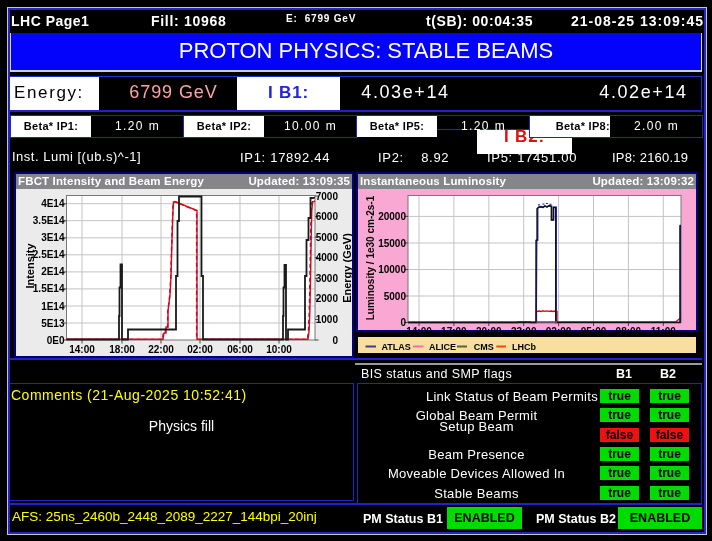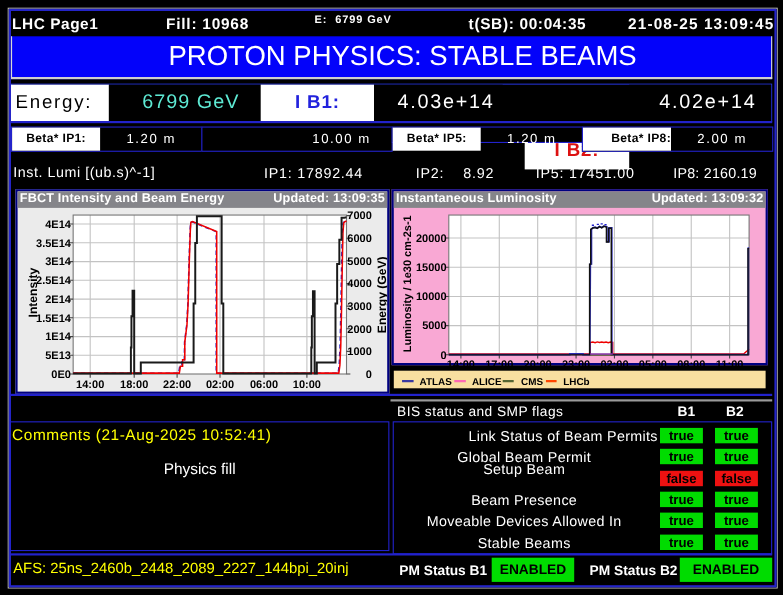--- a/index.html
+++ b/index.html
@@ -22,7 +22,7 @@
 <div class="abs b w" style="left:571px;top:13px;font-size:14px;letter-spacing:1px;">21-08-25 13:09:45</div>
 
 <div class="abs" style="left:10px;top:33px;width:692px;height:39px;background:#0302fa;border:1px solid #d8d8d8;border-top:none;border-bottom:2px solid #cfcfcf;">
-  <div class="w" style="text-align:center;font-size:25px;line-height:36px;transform:translateX(-11px);padding-left:42px;">PROTON PHYSICS: STABLE BEAMS</div>
+  <div class="w" style="text-align:center;font-size:22px;line-height:36px;transform:translateX(-11px);padding-left:42px;">PROTON PHYSICS: STABLE BEAMS</div>
 </div>
 
 <div class="abs" style="left:10px;top:76px;width:692px;height:35px;border:1px solid #2230cc;"></div>

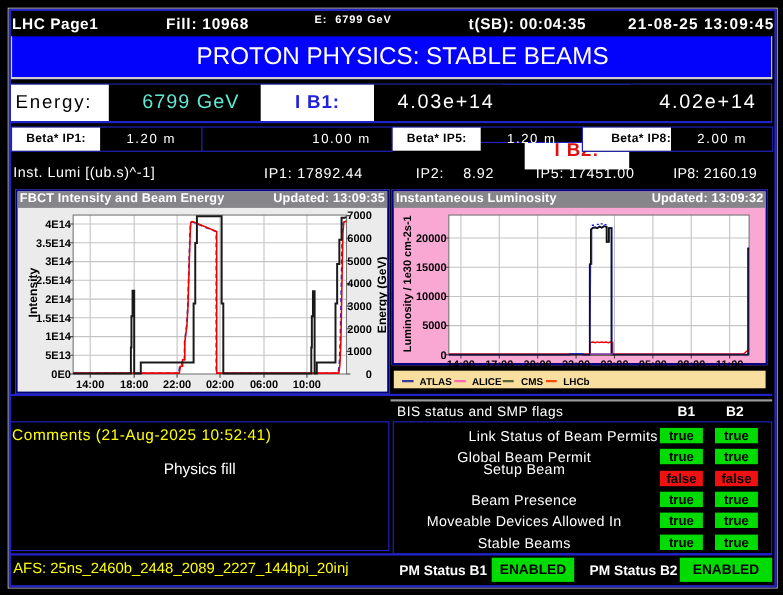--- a/index.html
+++ b/index.html
@@ -27,7 +27,7 @@
 
 <div class="abs" style="left:10px;top:76px;width:692px;height:35px;border:1px solid #2230cc;"></div>
 <div class="abs" style="left:10px;top:77px;width:89px;height:33px;background:#fff;font-size:17px;color:#000;text-align:center;line-height:31px;letter-spacing:1.6px;text-indent:-11px;">Energy:</div>
-<div class="abs" style="left:99px;top:77px;width:138px;height:33px;background:#000;font-size:18px;color:#5eead4;text-align:center;line-height:31px;letter-spacing:0.9px;text-indent:11px;">6799 GeV</div>
+<div class="abs" style="left:99px;top:77px;width:138px;height:33px;background:#000;font-size:18px;color:#fca5a5;text-align:center;line-height:31px;letter-spacing:0.9px;text-indent:11px;">6799 GeV</div>
 <div class="abs" style="left:237px;top:77px;width:103px;height:33px;background:#fff;font-size:17px;font-weight:bold;color:#2222dd;text-align:center;line-height:31px;letter-spacing:0.8px;">I B1:</div>
 <div class="abs" style="left:340px;top:77px;width:117px;height:33px;background:#000;font-size:18px;color:#fff;text-align:center;line-height:31px;letter-spacing:1.6px;text-indent:14px;">4.03e+14</div>
 <div class="abs" style="left:477px;top:77px;width:95px;height:33px;background:#fff;font-size:17px;font-weight:bold;color:#dd1111;text-align:center;line-height:31px;letter-spacing:0.8px;margin-top:44px;">I B2:</div>

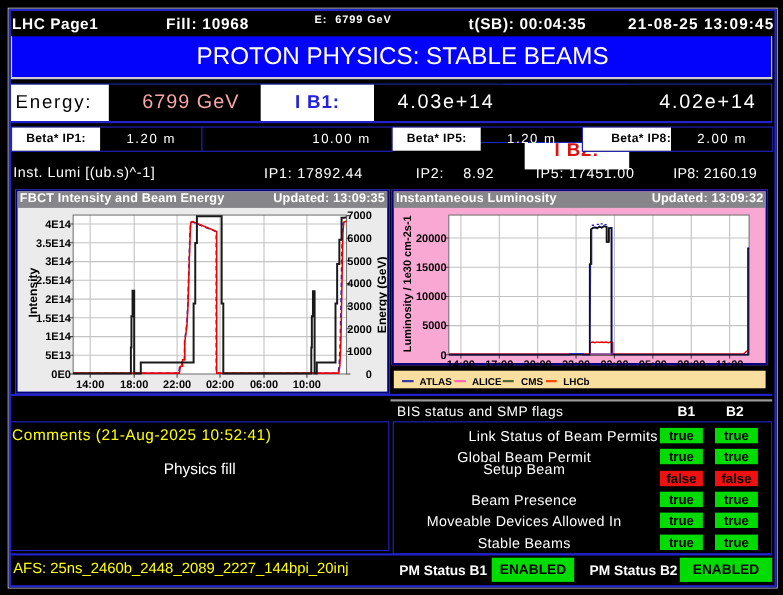--- a/index.html
+++ b/index.html
@@ -39,6 +39,7 @@
   <div class="abs w" style="left:80px;top:0;width:93px;height:21px;font-size:12px;text-align:center;line-height:21px;letter-spacing:1.4px;">1.20 m</div>
 </div>
 <div class="abs" style="left:183px;top:115px;width:174px;height:23px;border:1px solid #2222cc;background:#000;">
+  <div class="abs" style="left:0;top:0;width:80px;height:21px;background:#fff;color:#000;font-size:11px;font-weight:bold;text-align:center;line-height:21px;letter-spacing:0.3px;">Beta* IP2:</div>
   <div class="abs w" style="left:80px;top:0;width:93px;height:21px;font-size:12px;text-align:center;line-height:21px;letter-spacing:1.4px;">10.00 m</div>
 </div>
 <div class="abs" style="left:356px;top:115px;width:174px;height:15px;border:1px solid #2222cc;background:#000;">

